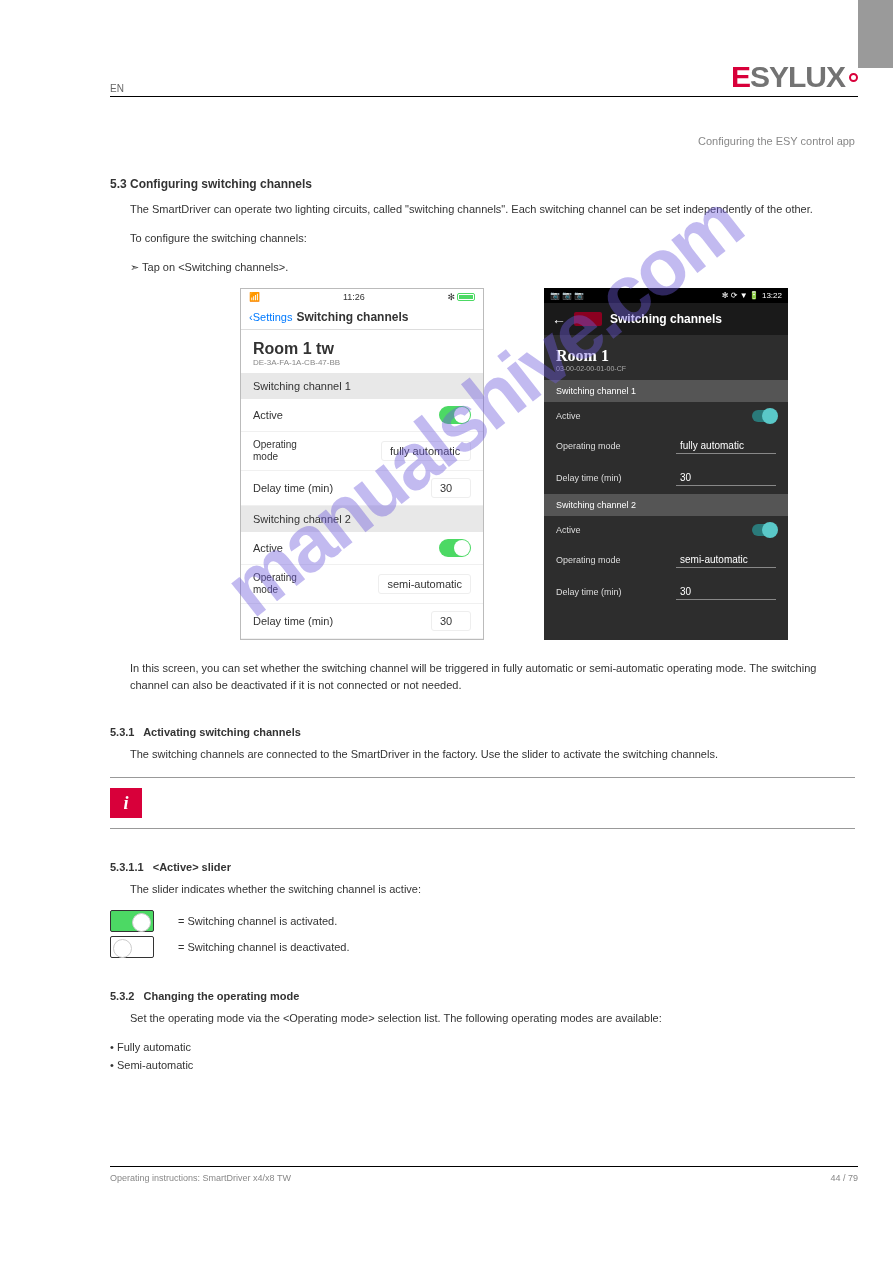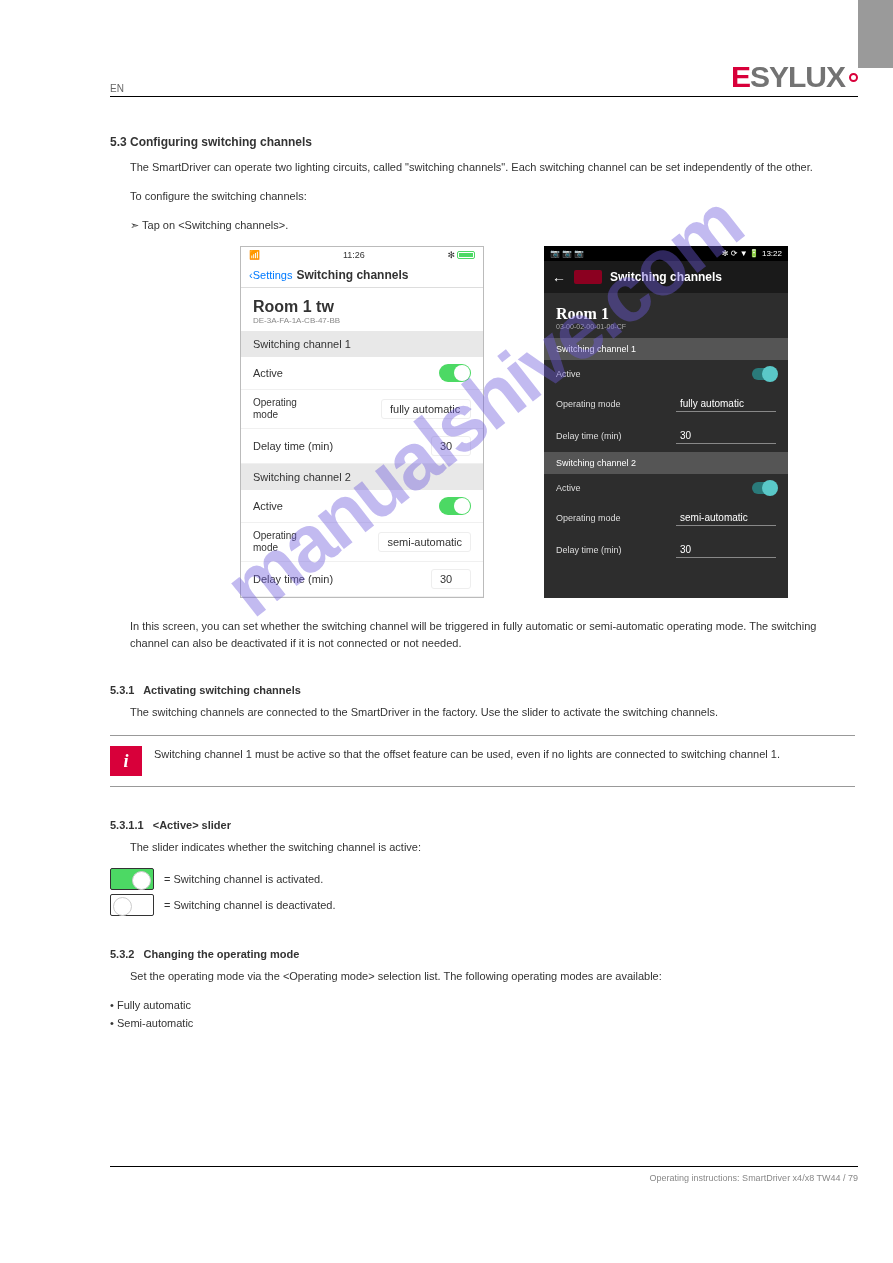--- a/index.html
+++ b/index.html
@@ -83,6 +83,7 @@
 </div>
 
 <div class="content">
+  <div class="subtitle">Configuring the ESY control app</div>
 
   <div class="section-title">
     <span class="num">5.3</span>

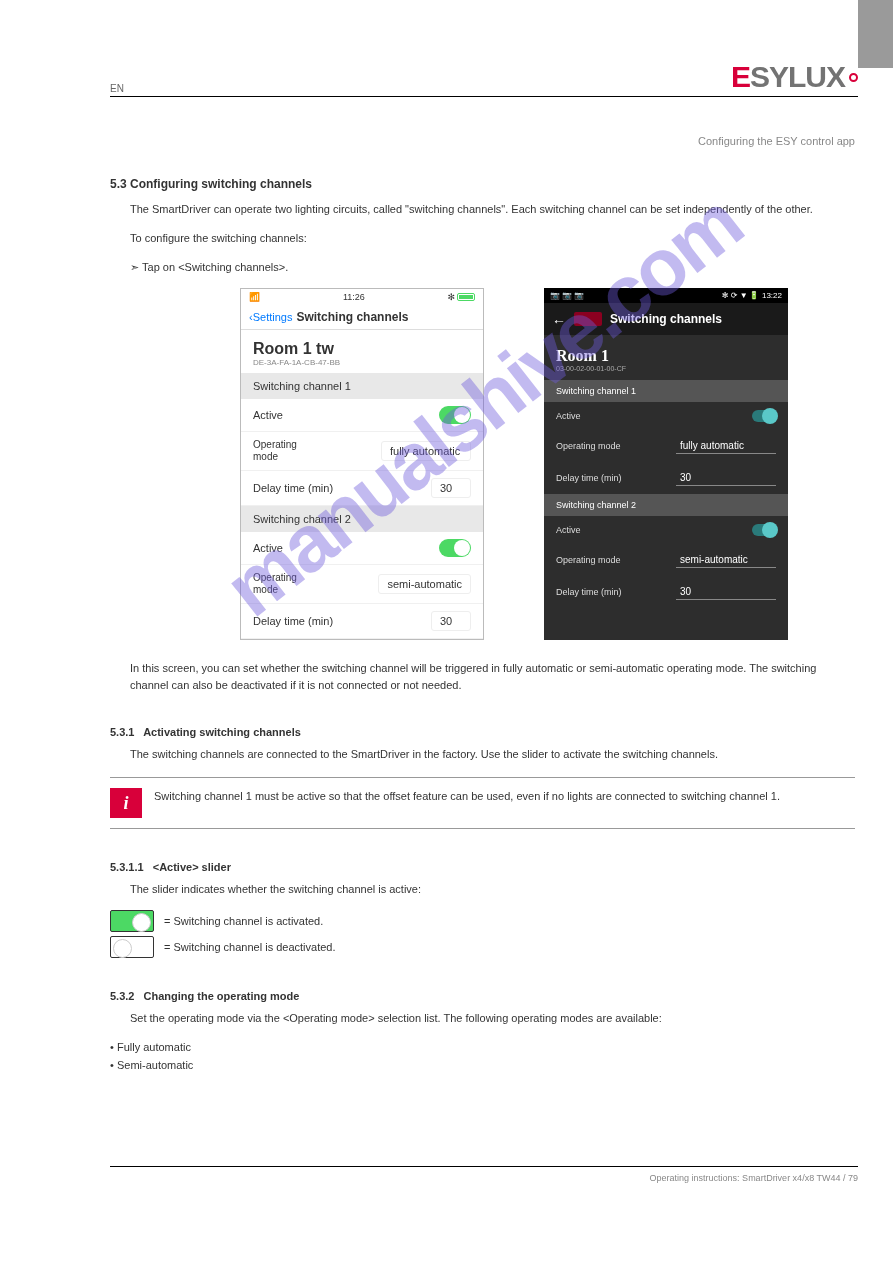--- a/index.html
+++ b/index.html
@@ -200,7 +200,6 @@
 
   <div class="info-row">
     <div class="info-icon">i</div>
-    <div class="info-text">Switching channel 1 must be active so that the offset feature can be used, even if no lights are connected to switching channel 1.</div>
   </div>
 
   <div class="section-sub">

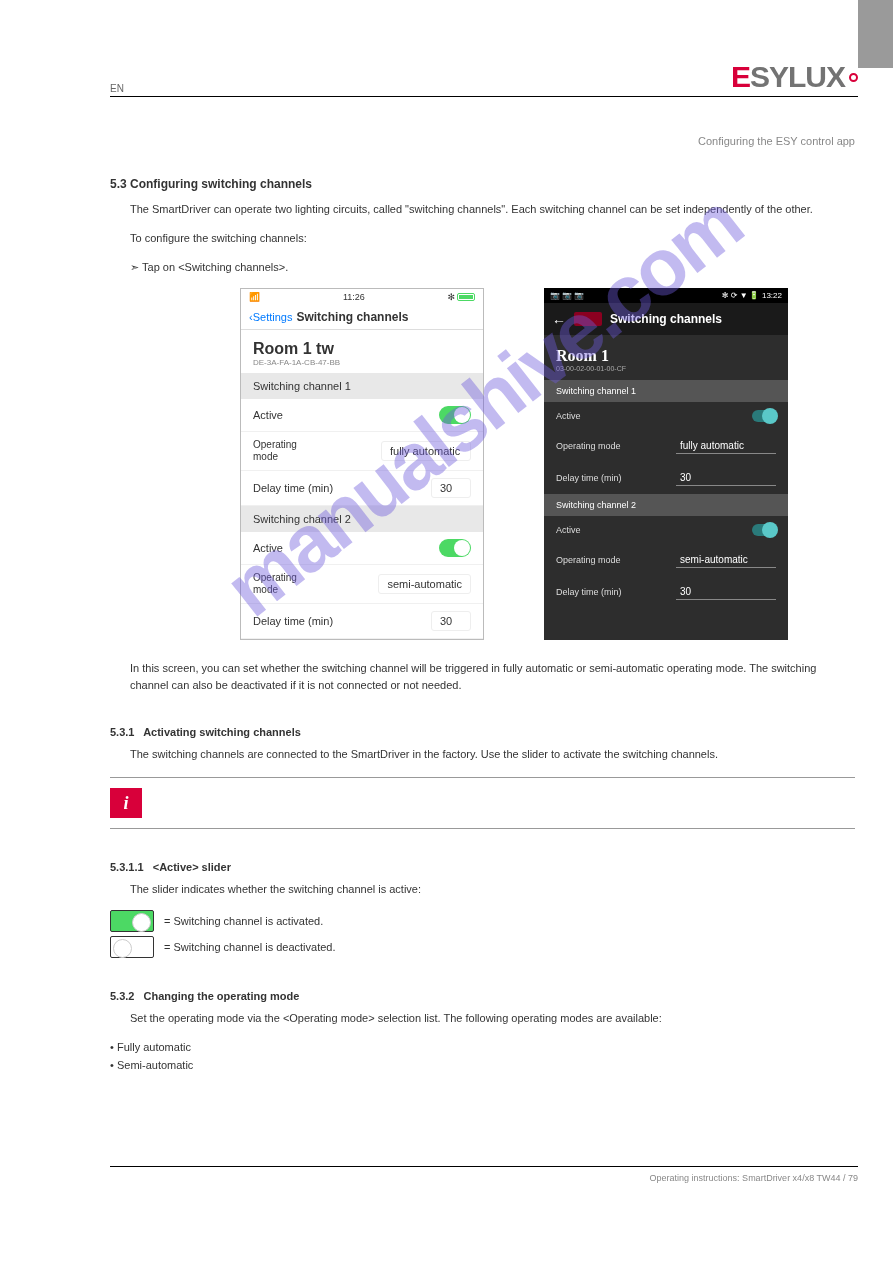--- a/index.html
+++ b/index.html
@@ -56,7 +56,7 @@
     .info-row { display: flex; align-items: flex-start; gap: 12px; border-top: 1px solid #999; border-bottom: 1px solid #999; padding: 10px 0; margin: 14px 0; }
     .info-icon { width: 32px; height: 30px; background: #d8003a; color: #fff; display: flex; align-items: center; justify-content: center; font-family: Georgia, serif; font-weight: bold; font-style: italic; font-size: 18px; flex-shrink: 0; }
     .info-text { font-size: 11px; line-height: 1.5; }
-    .toggle-row { display: flex; align-items: center; gap: 10px; margin: 4px 0 4px 0; }
+    .toggle-row { display: flex; align-items: center; gap: 24px; margin: 4px 0 4px 0; }
     .toggle-demo-on { width: 44px; height: 22px; border: 1px solid #333; background: #4cd964; border-radius: 2px; position: relative; }
     .toggle-demo-on::after { content: ''; position: absolute; right: 2px; top: 2px; width: 17px; height: 17px; background: #fff; border-radius: 50%; border: 1px solid #ccc; }
     .toggle-demo-off { width: 44px; height: 22px; border: 1px solid #333; background: #fff; border-radius: 2px; position: relative; }

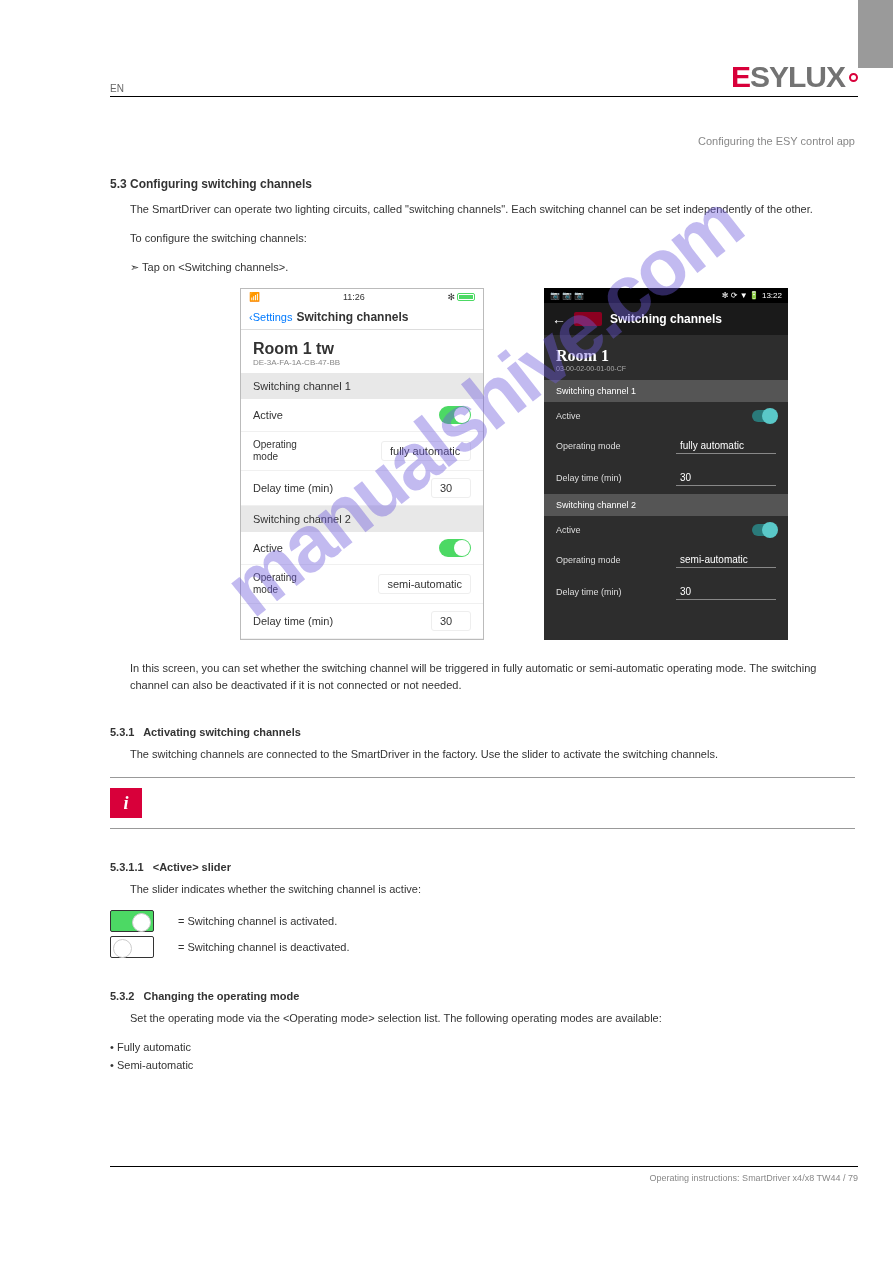--- a/index.html
+++ b/index.html
@@ -65,7 +65,7 @@
     .bullets { margin: 8px 0 8px 0; padding-left: 0; list-style: none; }
     .bullets li { font-size: 11px; line-height: 1.6; }
     .bullets li::before { content: '• '; }
-    .footer { position: absolute; bottom: 80px; left: 110px; right: 35px; border-top: 1px solid #000; padding-top: 6px; display: flex; justify-content: flex-end; font-size: 9px; color: #888; }
+    .footer { position: absolute; bottom: 80px; left: 110px; right: 35px; border-top: 1px solid #000; padding-top: 6px; display: flex; justify-content: space-between; font-size: 9px; color: #888; gap: 43px; }
     .watermark { position: absolute; top: 360px; left: 170px; font-size: 80px; font-weight: bold; color: rgba(110, 90, 220, 0.42); transform: rotate(-38deg); pointer-events: none; letter-spacing: -3px; font-family: Arial, sans-serif; }
   </style>
 </head>

